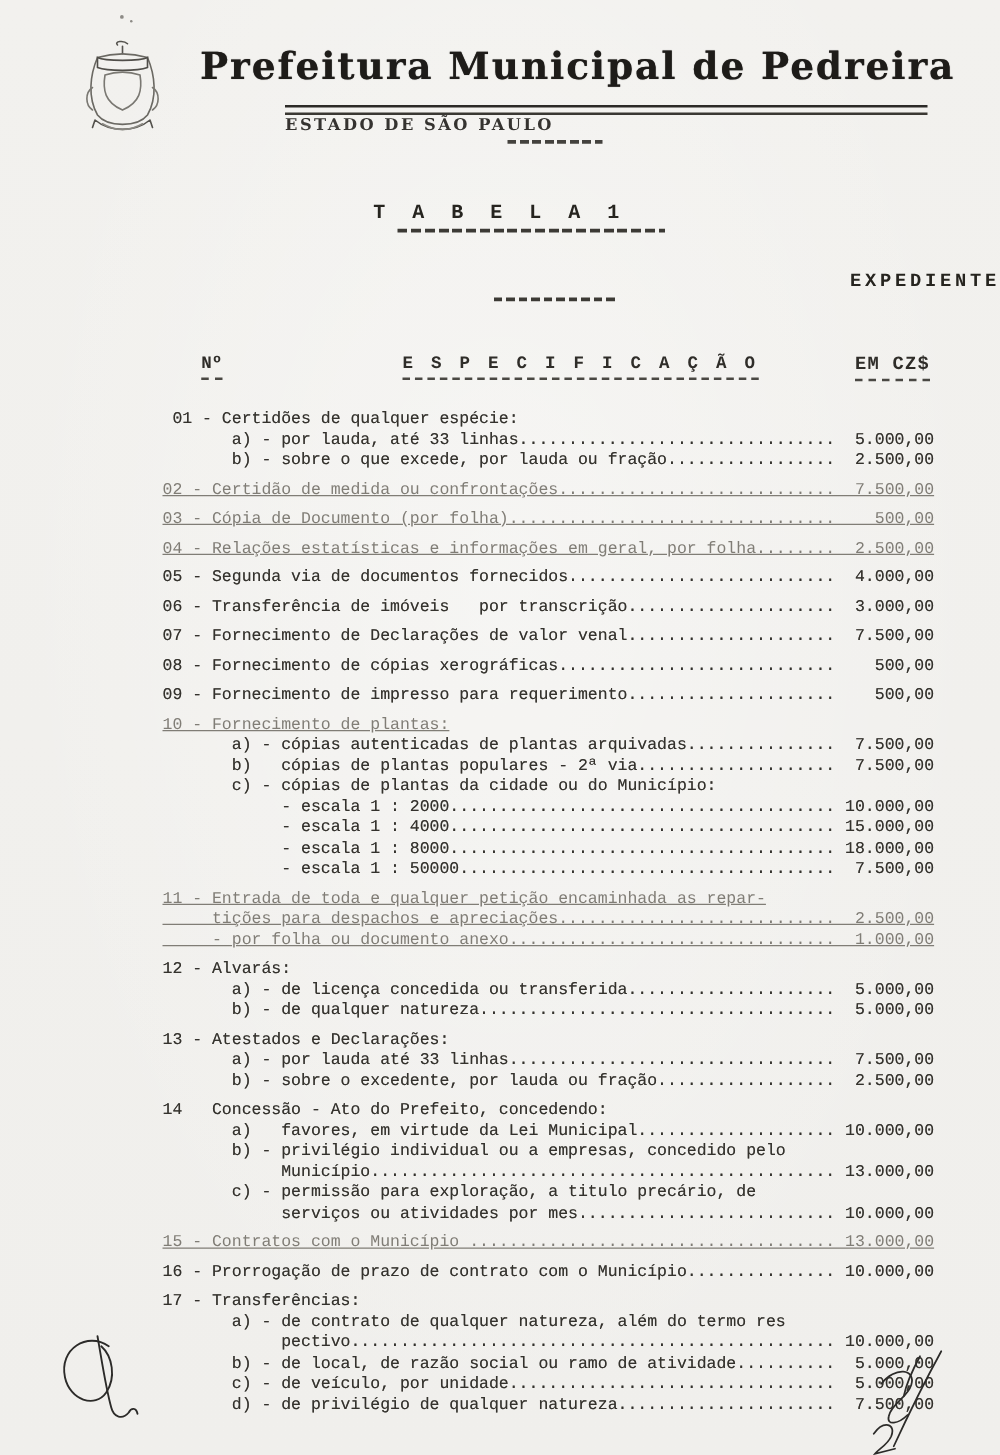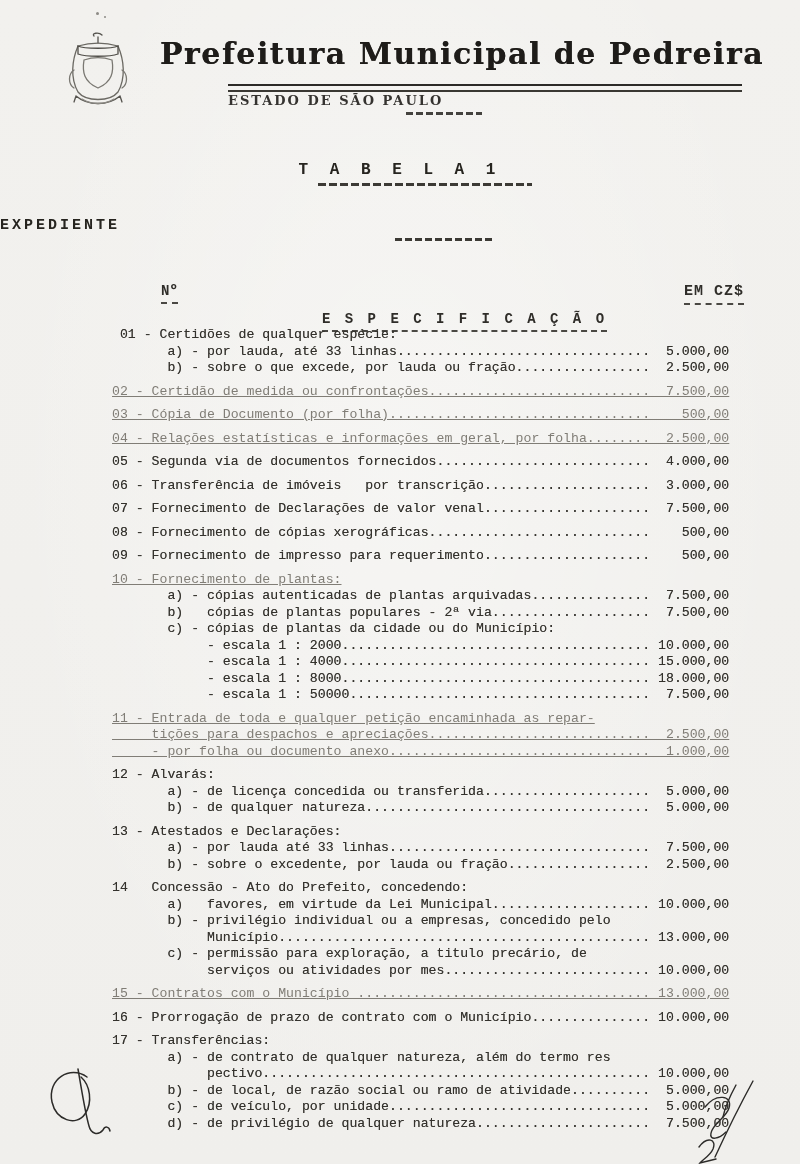--- a/index.html
+++ b/index.html
@@ -27,7 +27,7 @@
           font-size:16px;font-weight:bold;letter-spacing:6px;color:#26241f;}
   .tabela-ul{position:absolute;left:318px;top:183px;width:214px;height:3px;
           background:repeating-linear-gradient(90deg,#3c3a35 0 8px,transparent 8px 11px);}
-  .exped{position:absolute;left:0;right:0;top:217px;text-align:left;
+  .exped{position:absolute;left:0;right:0;top:217px;text-align:right;
          font-size:15px;font-weight:bold;letter-spacing:3px;color:#26241f;}
   .exped-ul{position:absolute;left:395px;top:238px;width:100px;height:3px;
           background:repeating-linear-gradient(90deg,#3c3a35 0 7px,transparent 7px 10px);}

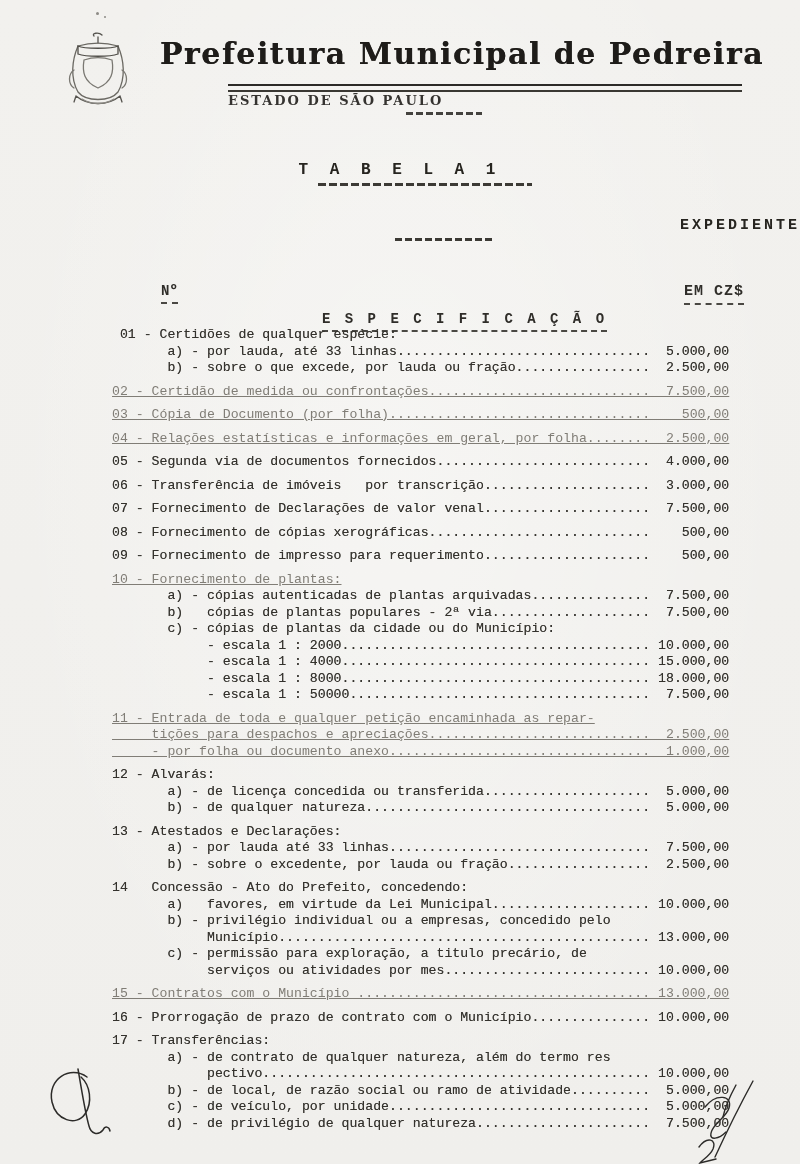--- a/index.html
+++ b/index.html
@@ -35,7 +35,7 @@
   .cols{position:absolute;left:0;top:283px;width:800px;height:24px;font-weight:bold;}
   .cols span{border-bottom:2px dashed #4a4843;padding-bottom:3px;}
   .col-num{position:absolute;left:161px;font-size:14px;}
-  .col-spec{position:absolute;left:322px;font-size:14px;letter-spacing:3px;margin-top:28px;}
+  .col-spec{position:absolute;left:322px;font-size:14px;letter-spacing:3px;}
   .col-price{position:absolute;left:684px;font-size:15px;letter-spacing:1px;}
   
   .fees{position:absolute;left:112px;top:327px;width:640px;

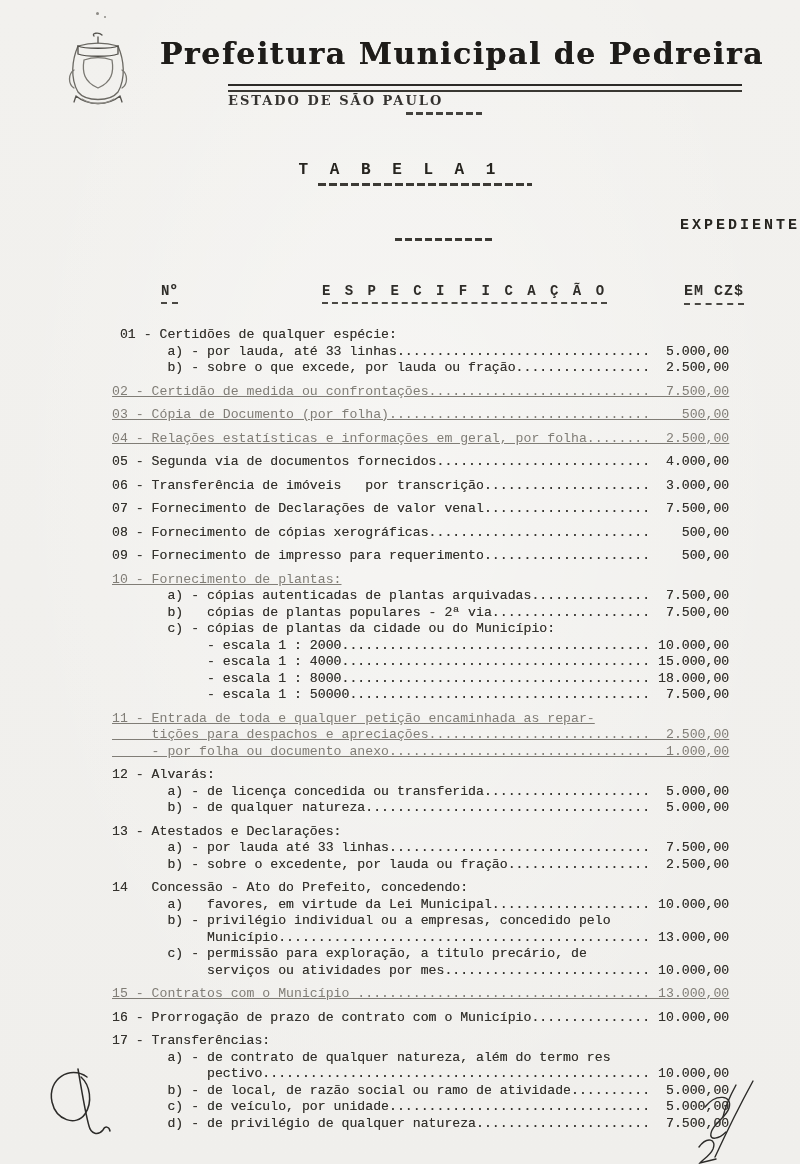--- a/index.html
+++ b/index.html
@@ -40,7 +40,7 @@
   
   .fees{position:absolute;left:112px;top:327px;width:640px;
         font-size:13.2px;line-height:16.5px;white-space:pre;color:#34322d;}
-  .frow{text-shadow:0 0 .5px rgba(52,50,45,.6);}
+  .frow{text-shadow:0 0 .5px rgba(52,50,45,.6);margin-left:18px;}
   .frow.gap{margin-top:7px;}
   .frow.fade{color:#807d76;text-shadow:none;text-decoration:underline;}
   .ink{position:absolute;inset:0;pointer-events:none;}

